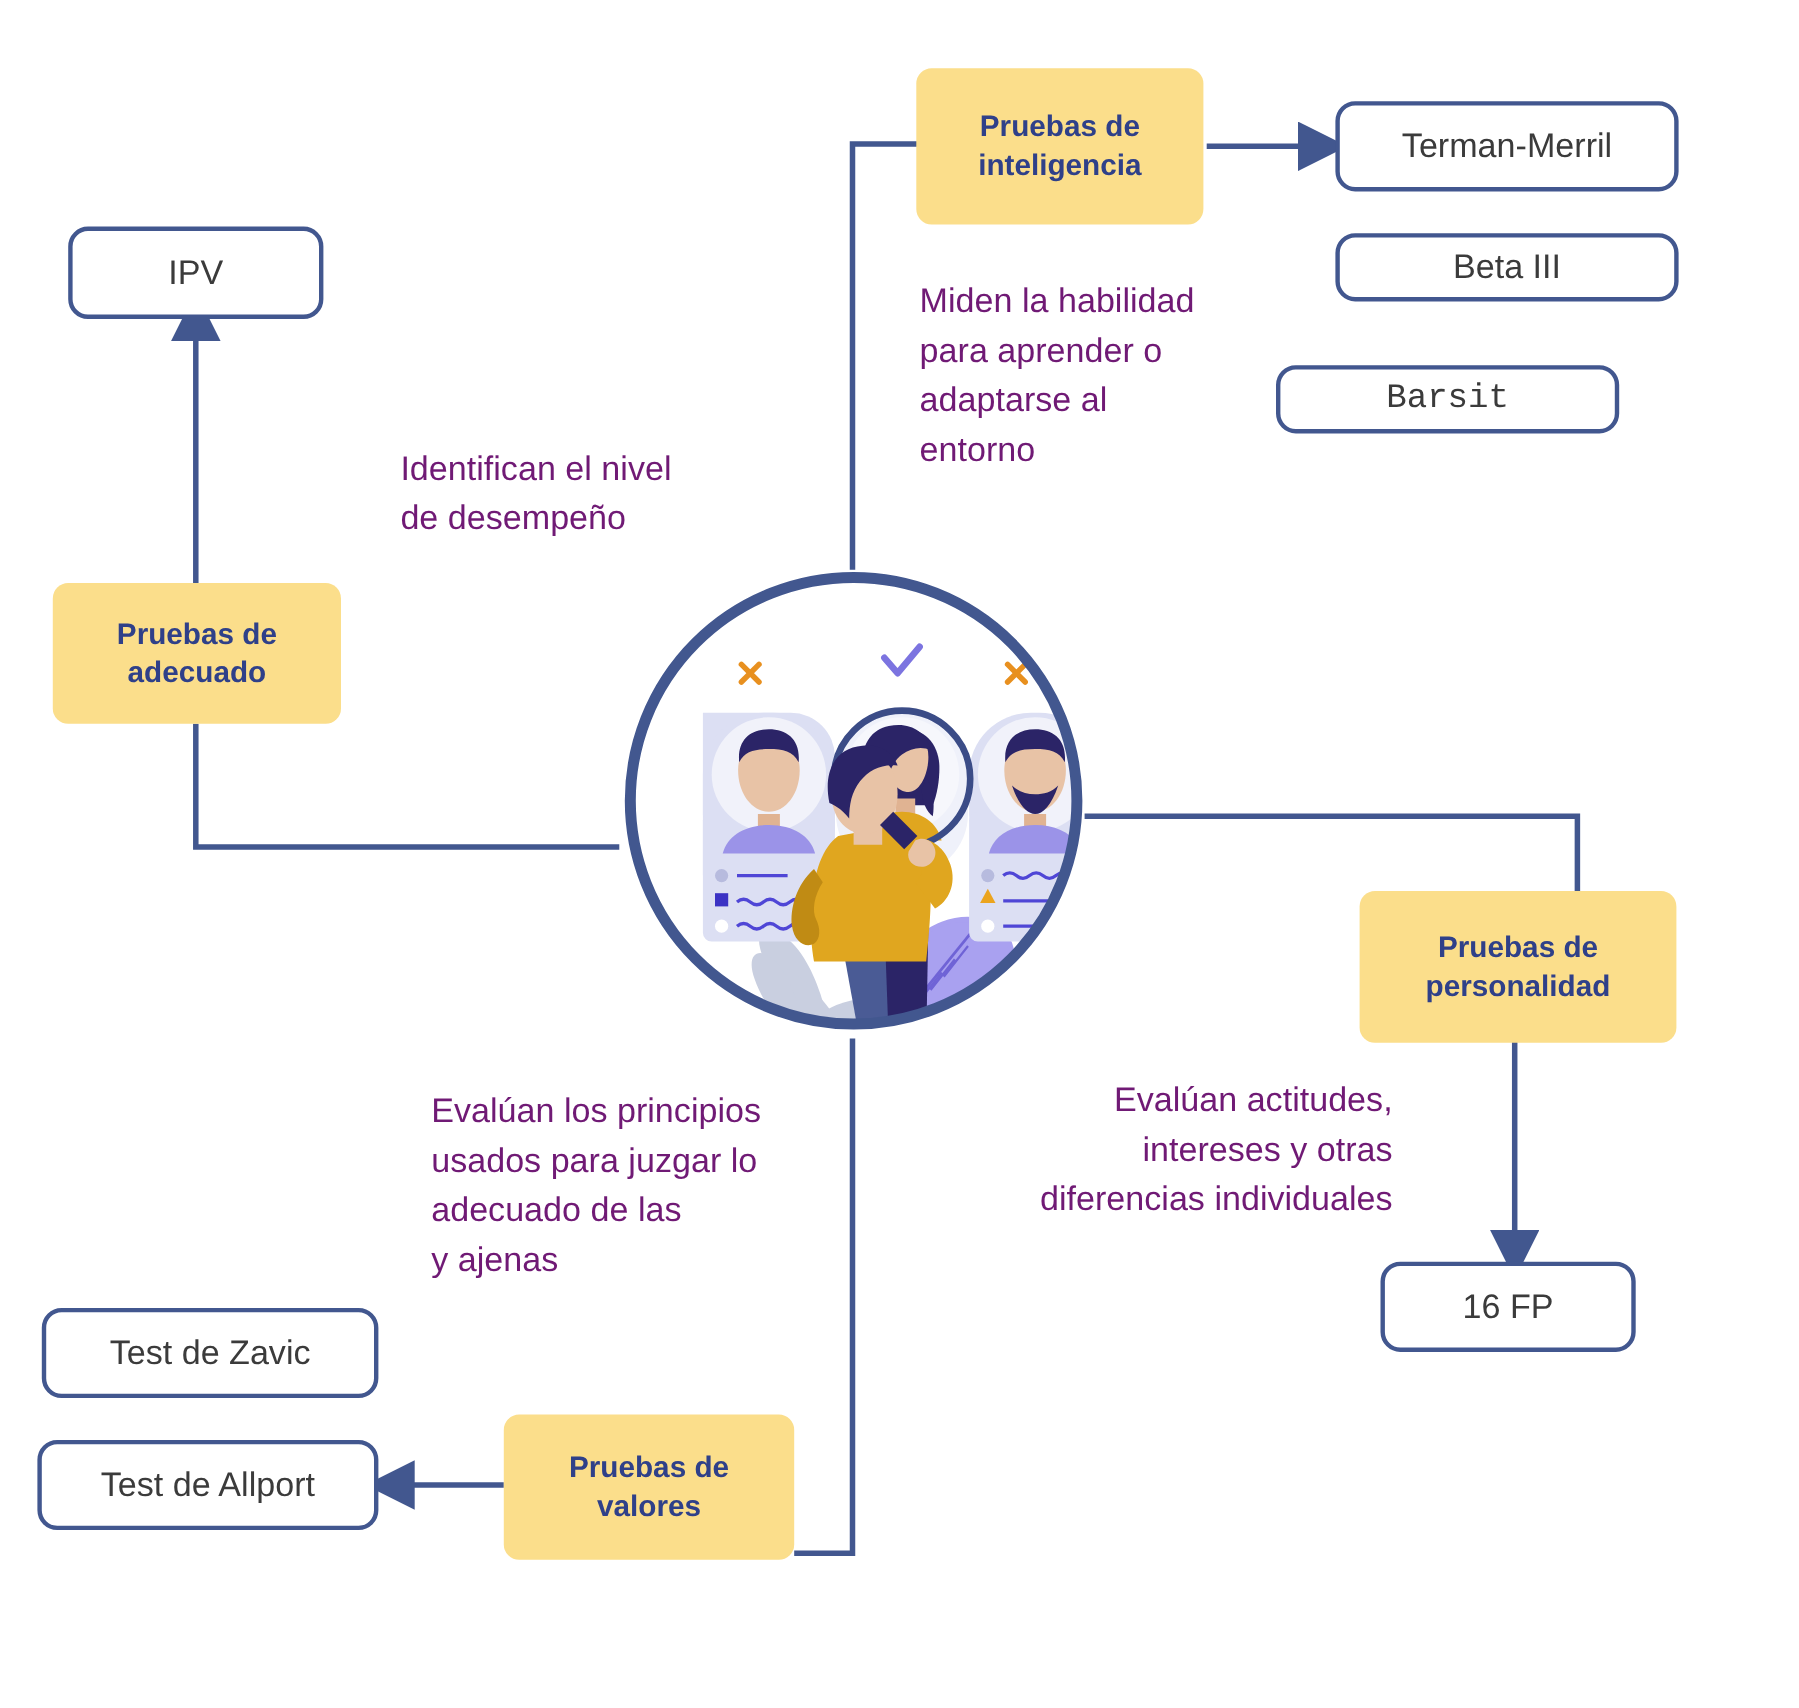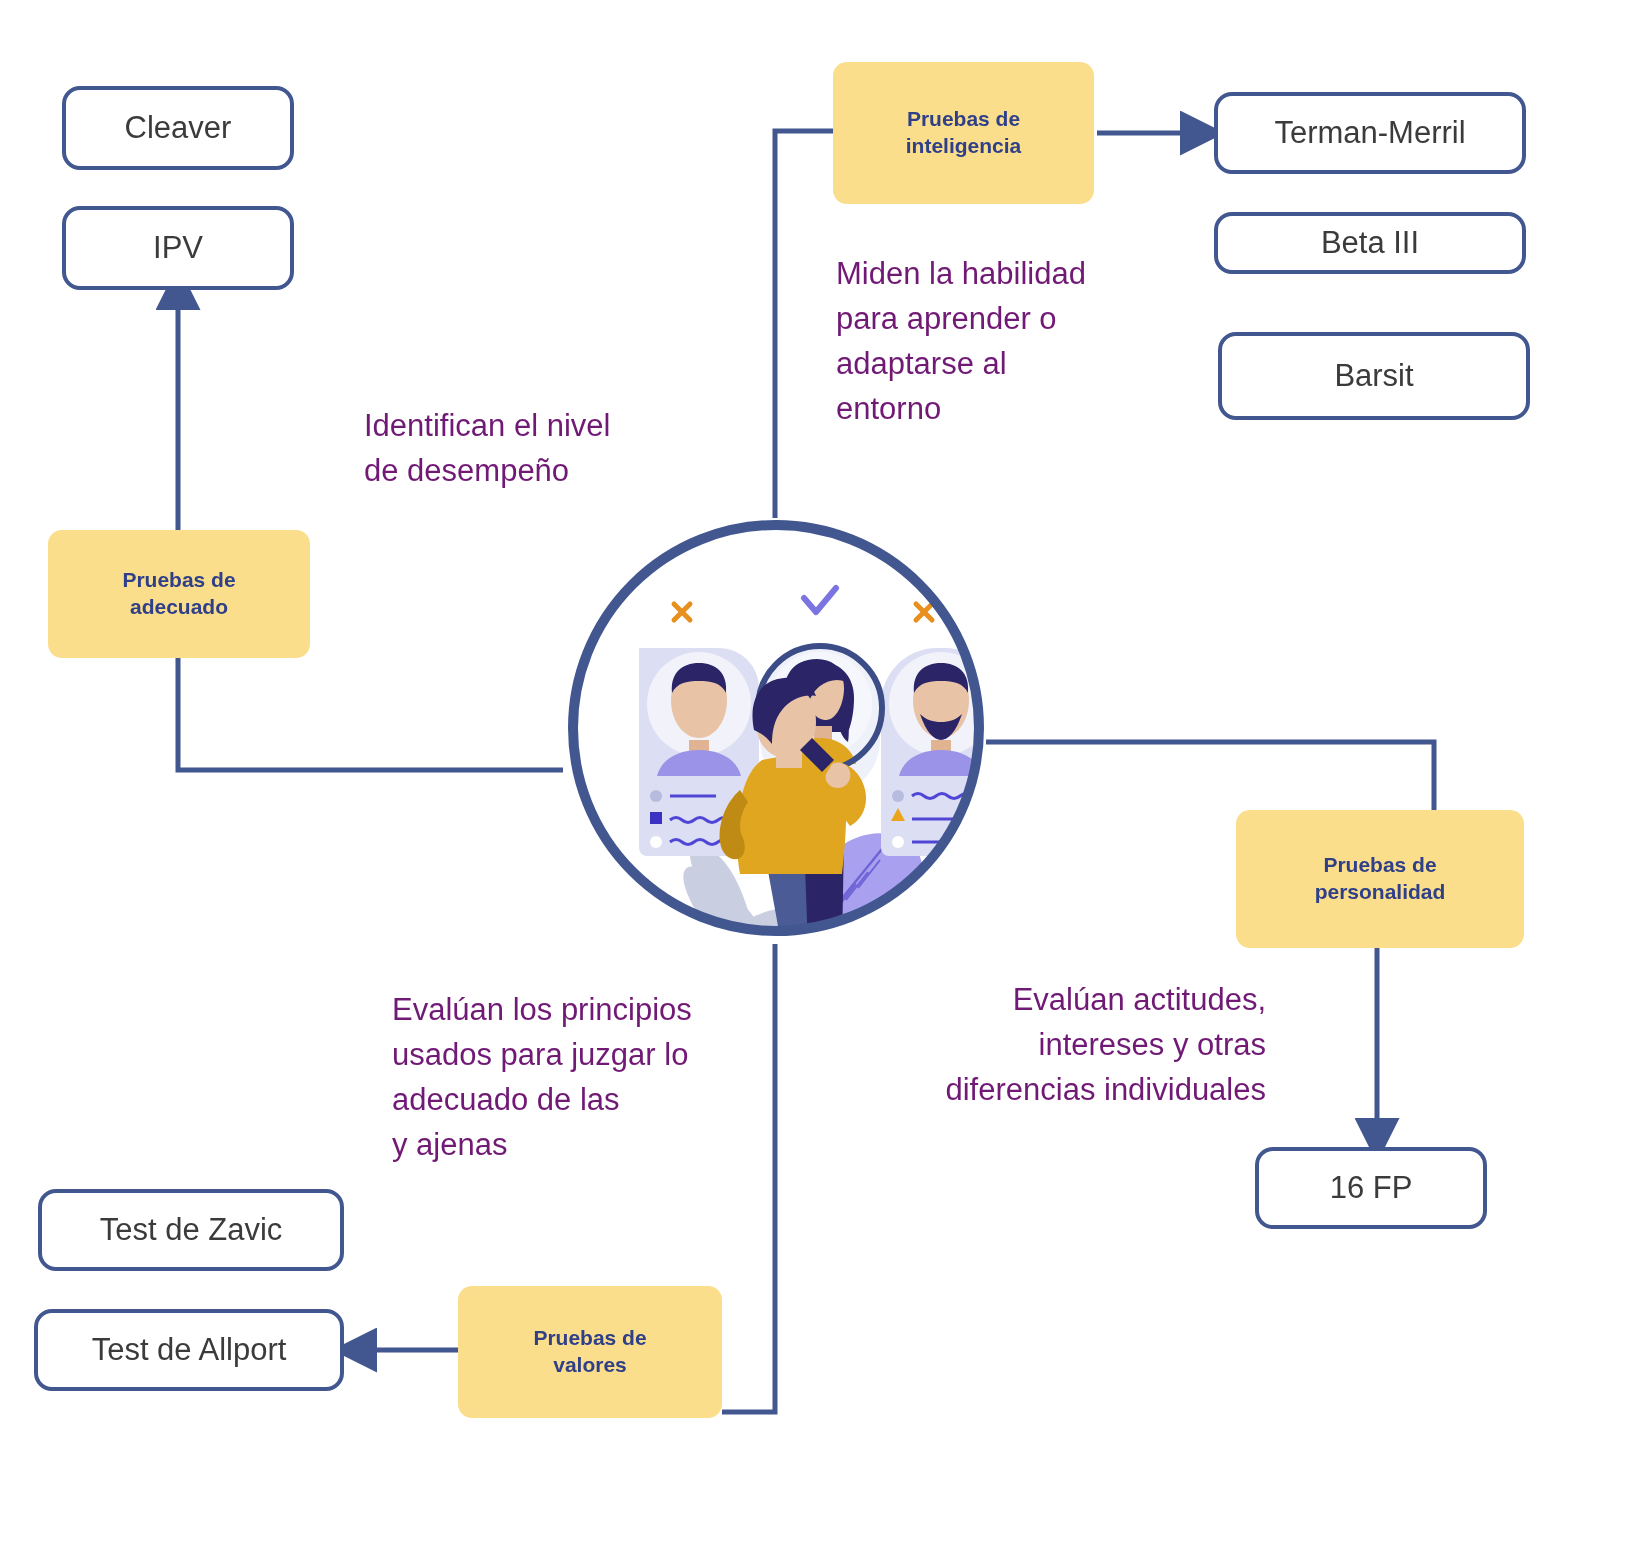--- a/index.html
+++ b/index.html
@@ -212,9 +212,6 @@
     <circle cx="220" cy="220" r="203" fill="none" stroke="#42578F" stroke-width="10"></circle>
   </svg>
 
-  <div class="node box-outline" style="left:62px; top:86px; width:232px; height:84px;">
-    <span>Cleaver</span>
-  </div>
 
   <div class="node box-outline" style="left:62px; top:206px; width:232px; height:84px;">
     <span>IPV</span>

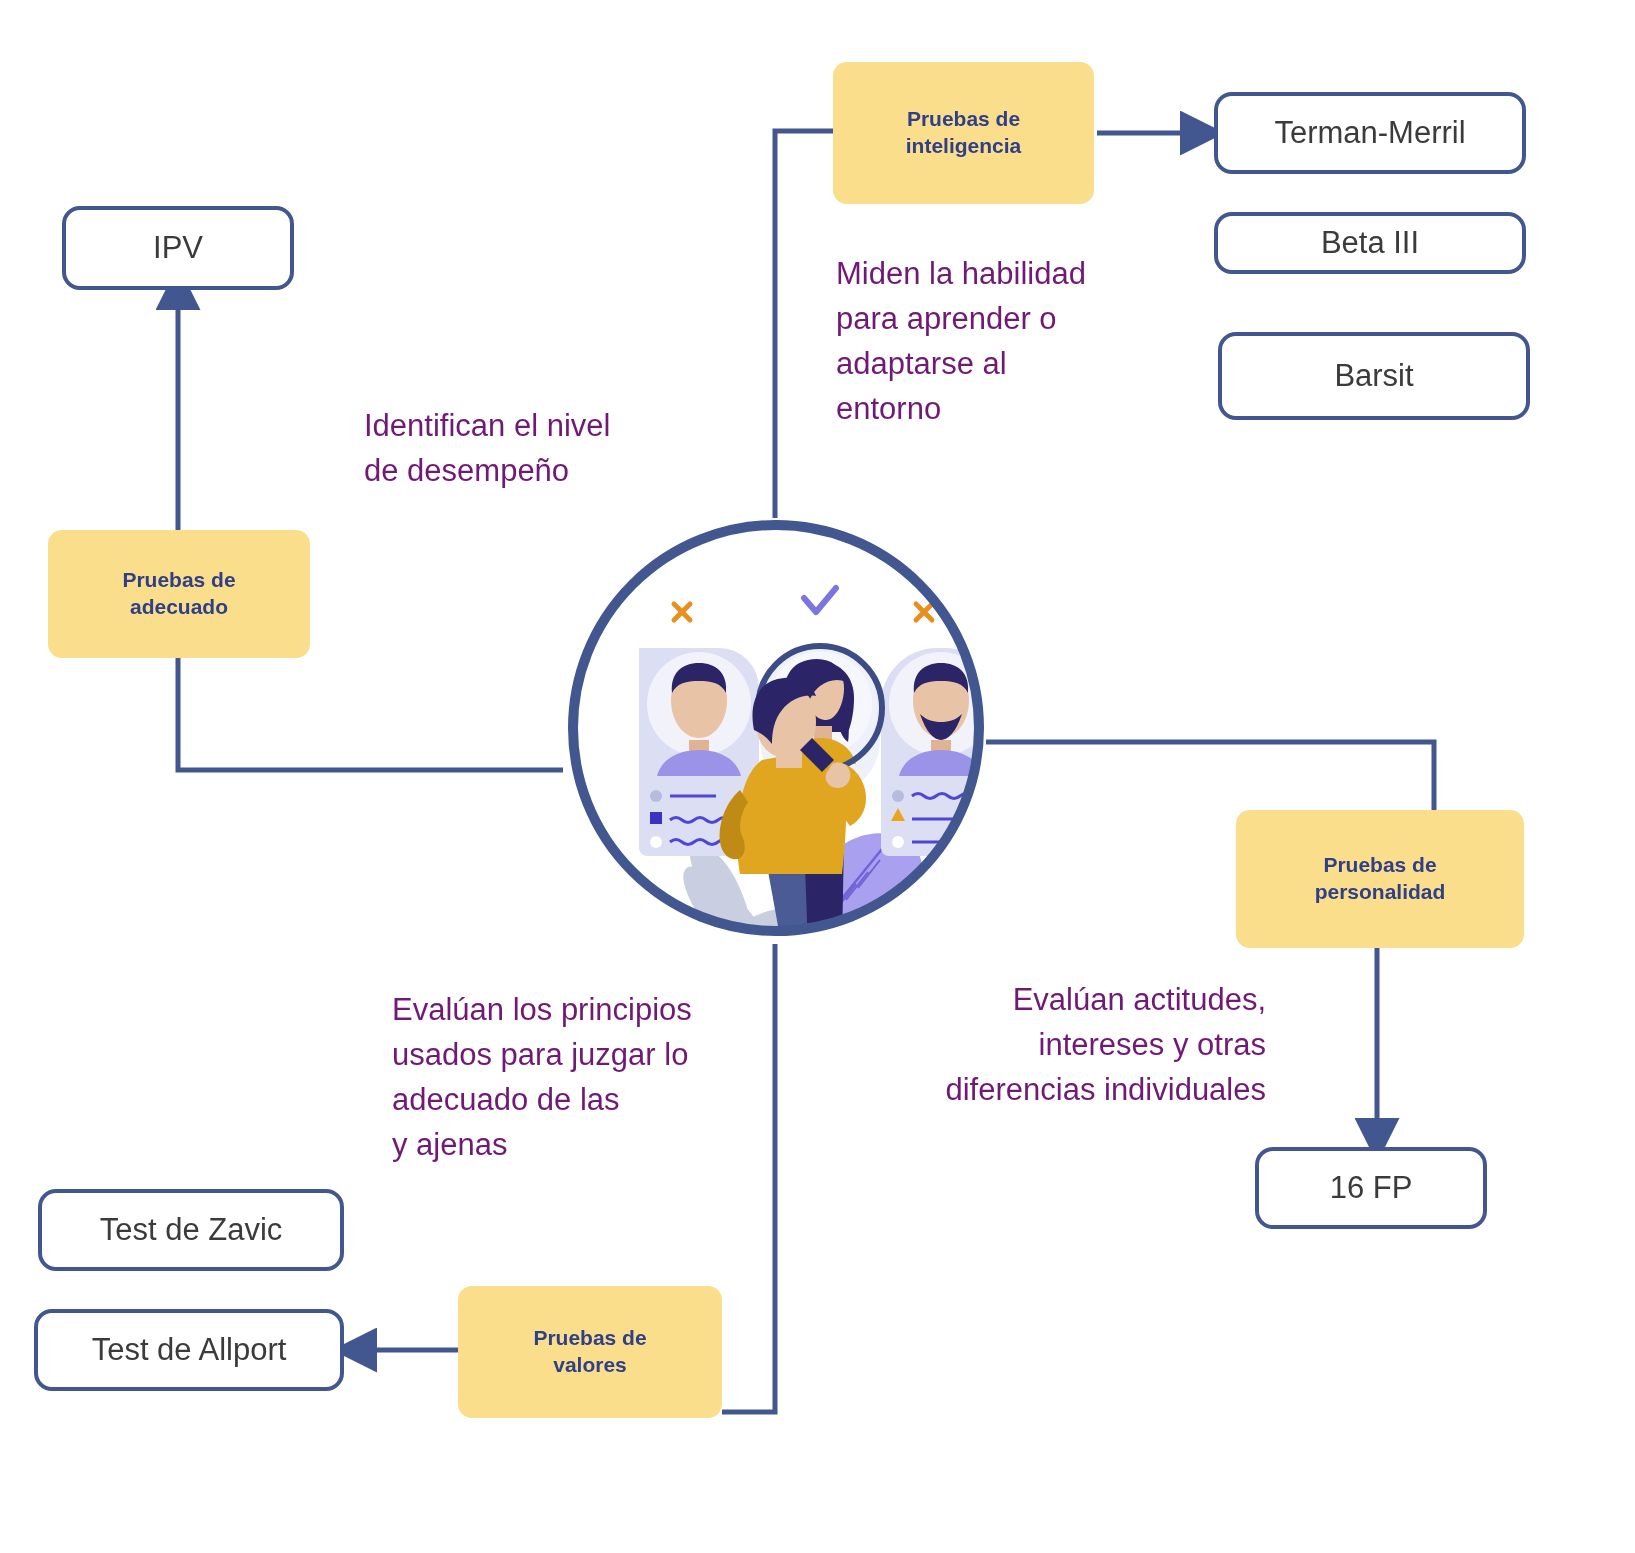--- a/index.html
+++ b/index.html
@@ -40,7 +40,7 @@
     background: #FBDE8B;
     border-radius: 14px;
     color: #2F4089;
-    font-size: 21px;
+    font-size: 27px;
     font-weight: 700;
   }
   .caption {

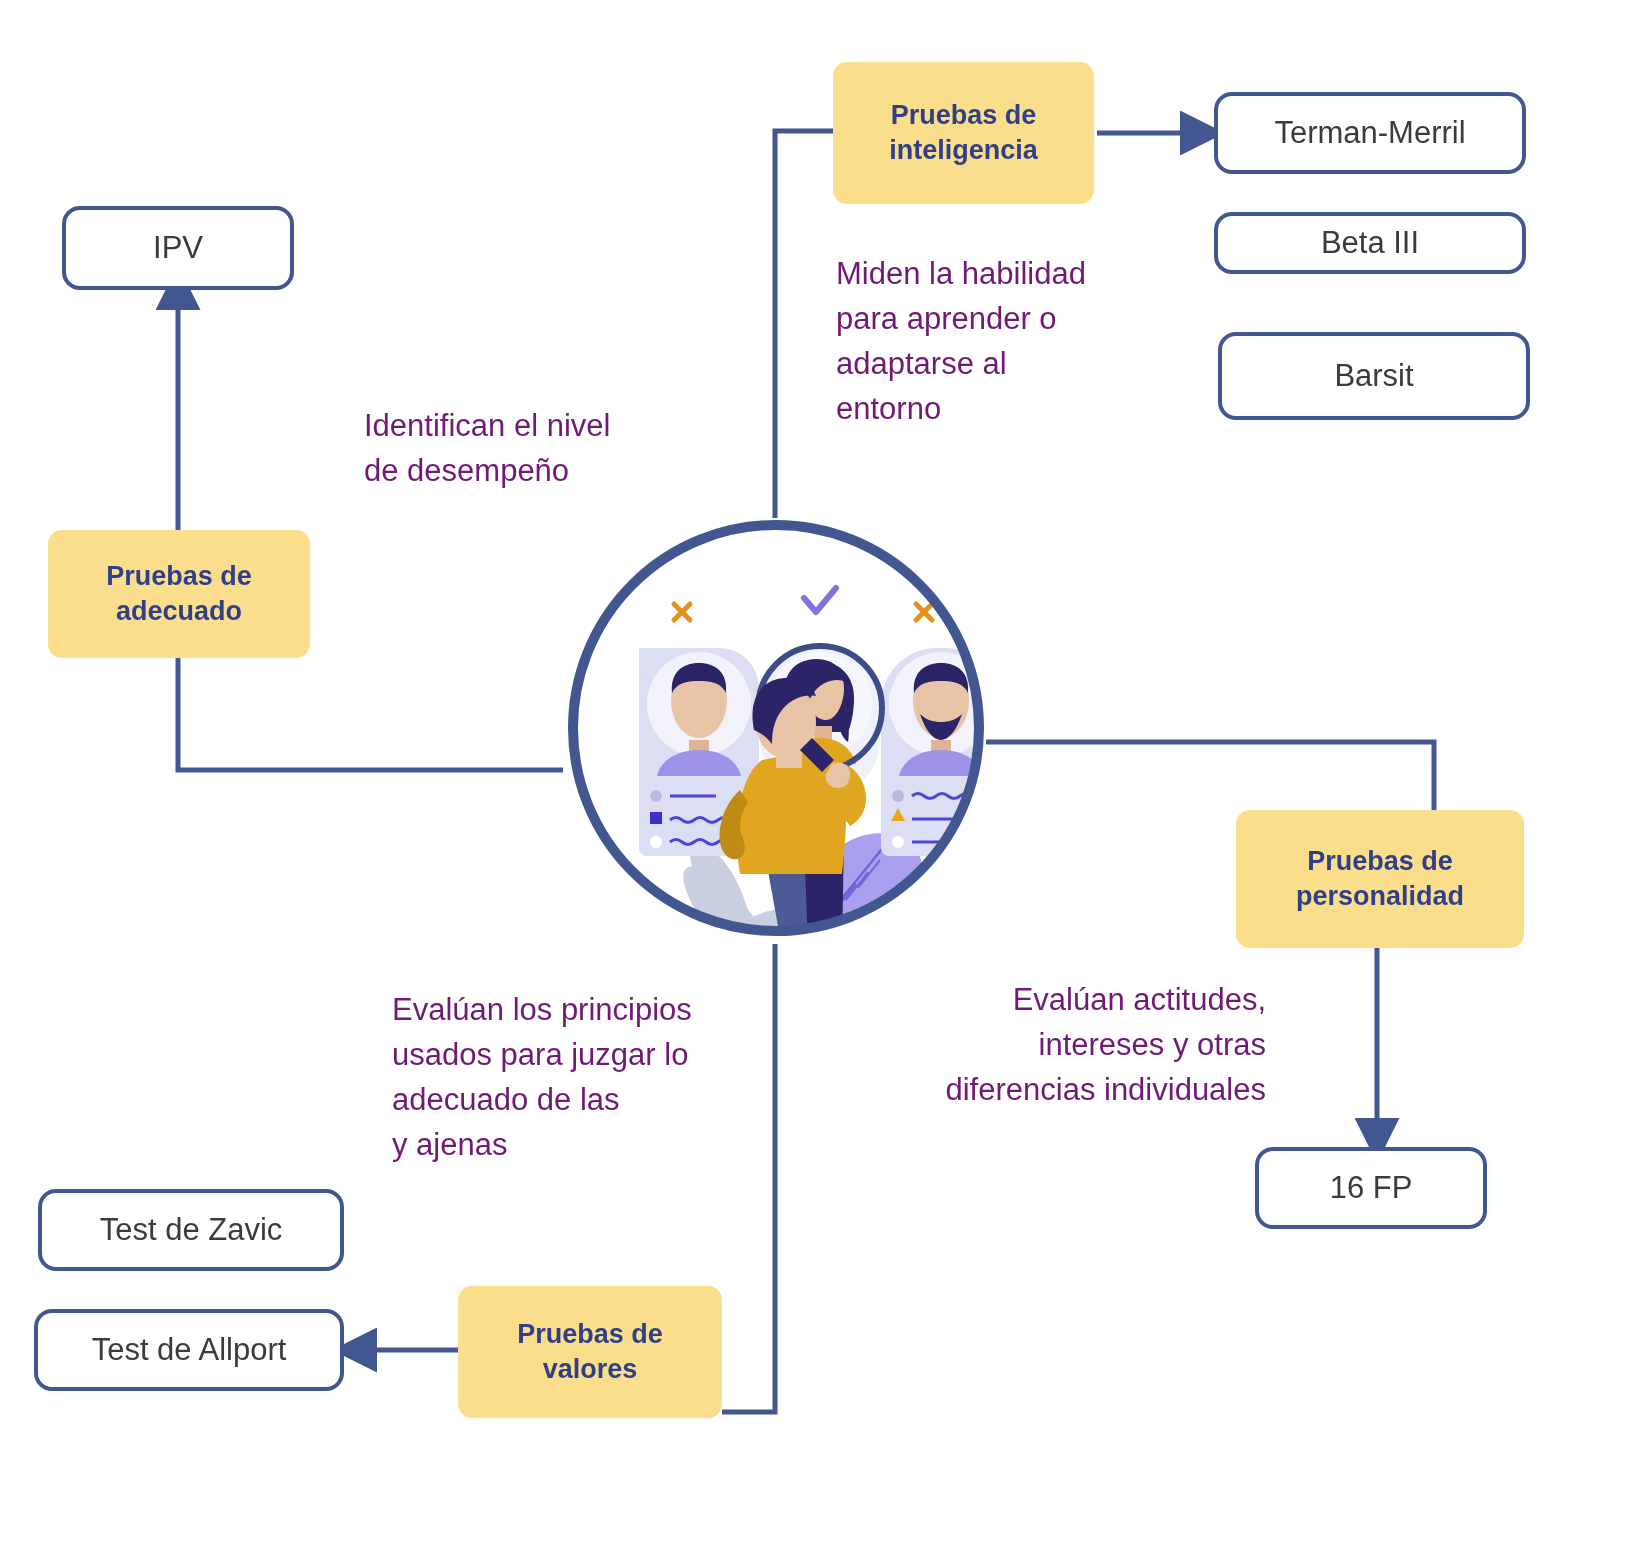--- a/index.html
+++ b/index.html
@@ -247,7 +247,7 @@
     <span>Beta III</span>
   </div>
 
-  <div class="node box-outline" style="left:1218px; top:332px; width:312px; height:88px;">
+  <div class="node box-outline" style="left:1160px; top:332px; width:312px; height:62px;font-family:Liberation Mono, monospace;">
     <span>Barsit</span>
   </div>
 

